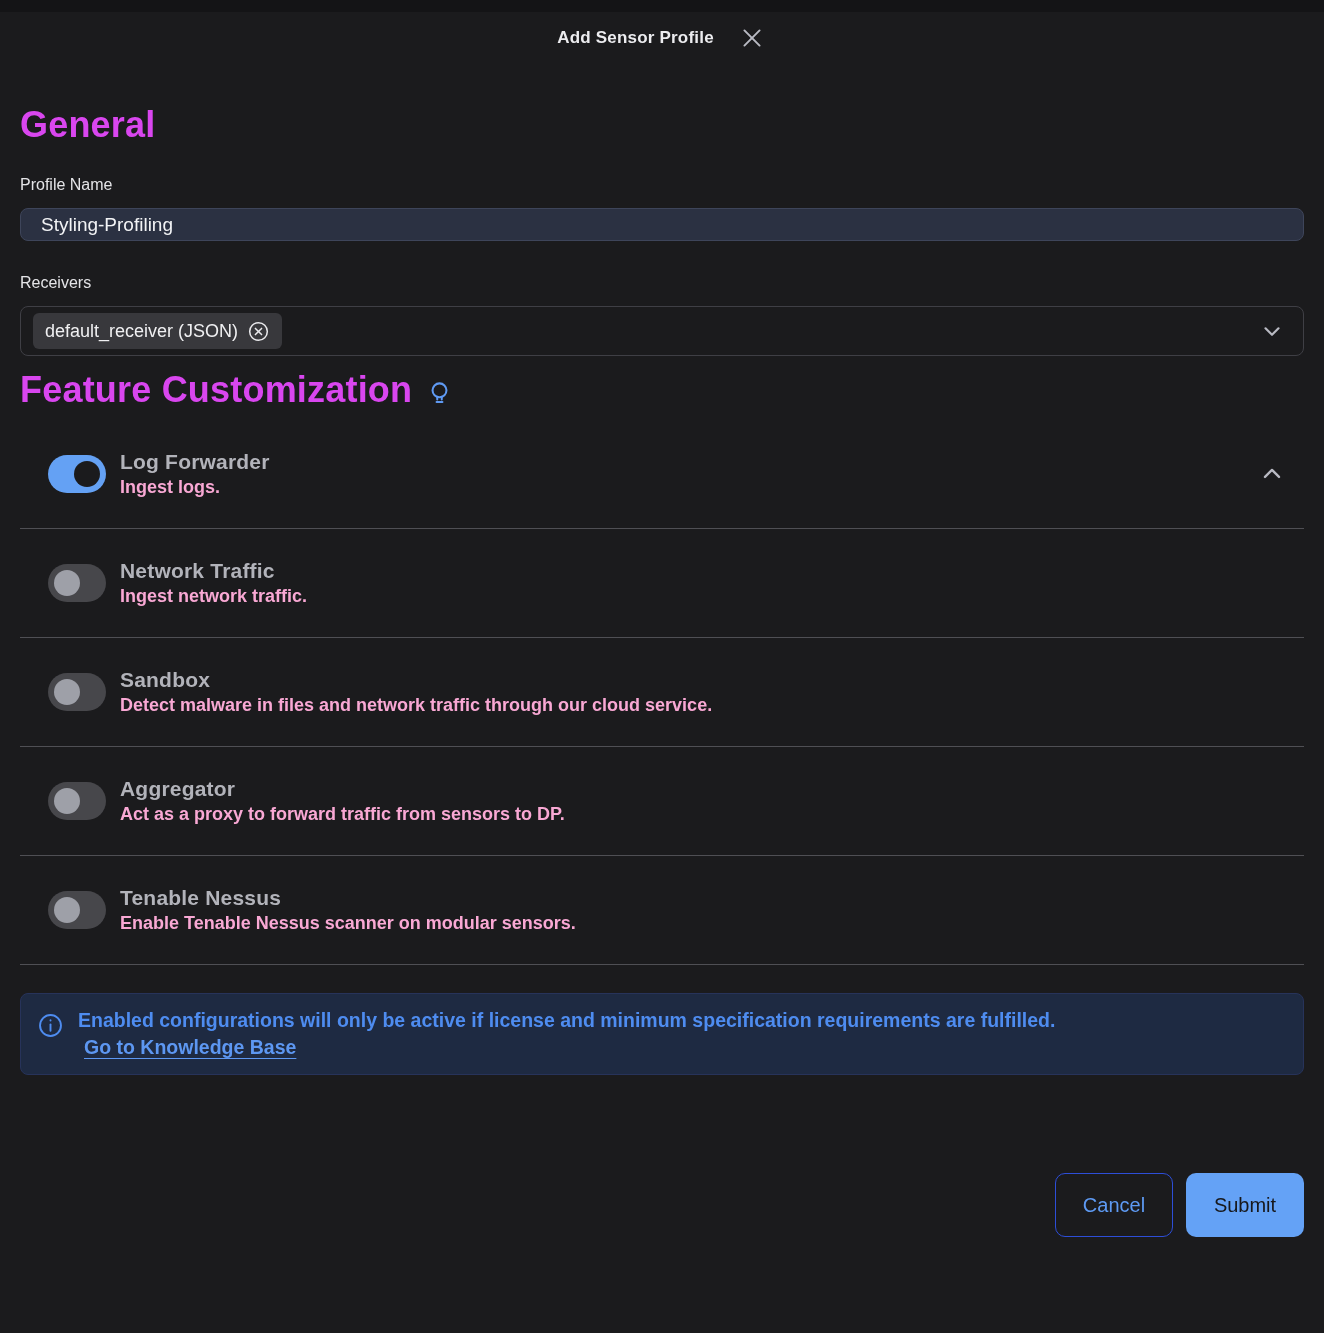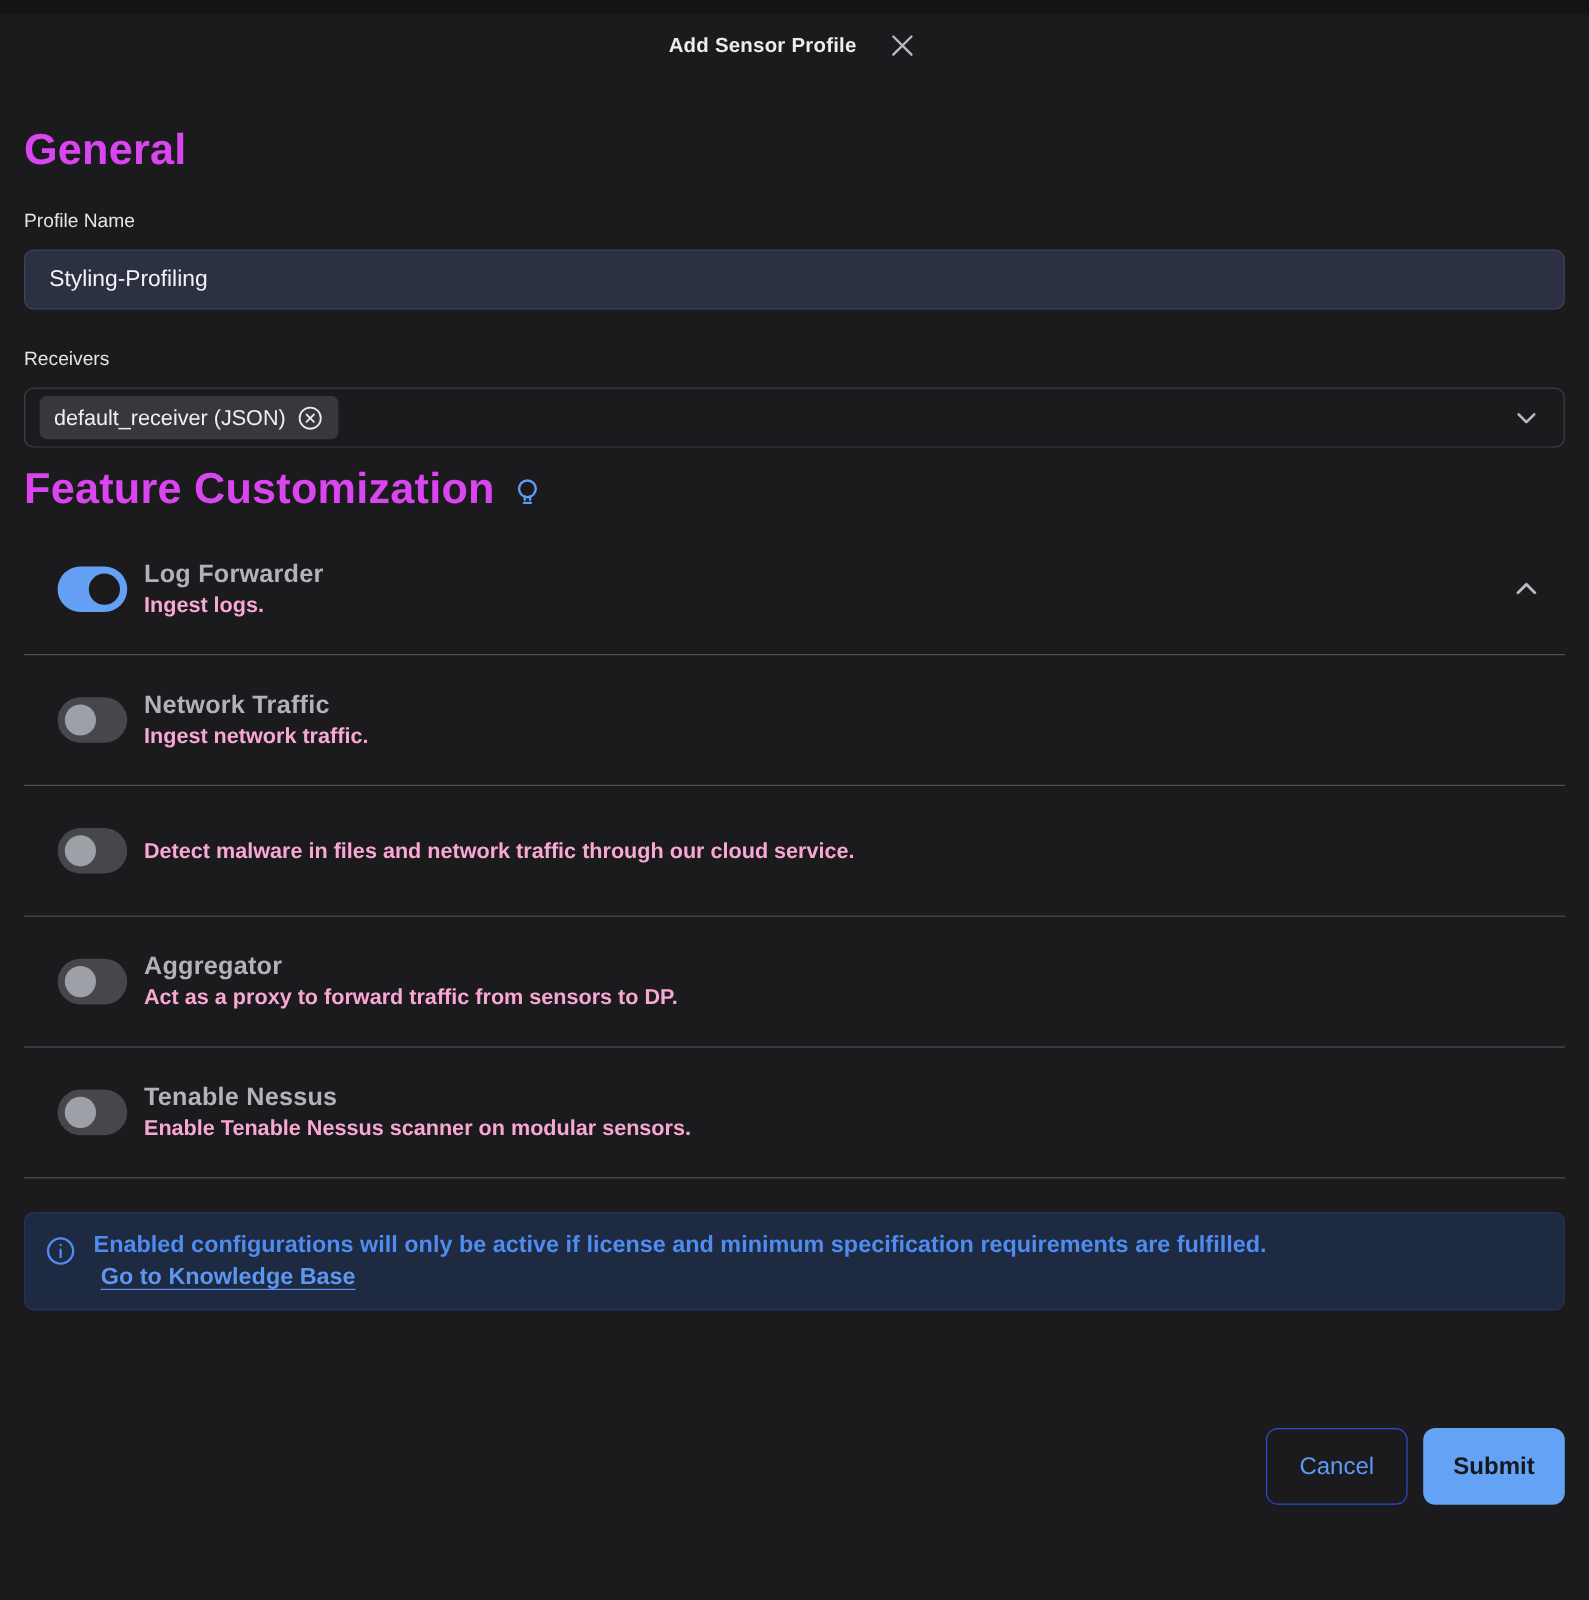--- a/index.html
+++ b/index.html
@@ -32,7 +32,7 @@
 
   
   .text-input {
-    margin-top:13px; width:100%; height:50px;
+    margin-top:13px; width:100%; height:33px;
     background:#2b3142; border:1px solid #3e455a; border-radius:8px;
     color:#f2f3f5; font-size:19px; font-family:"Liberation Sans",sans-serif;
     padding:0 20px; outline:none; display:block;

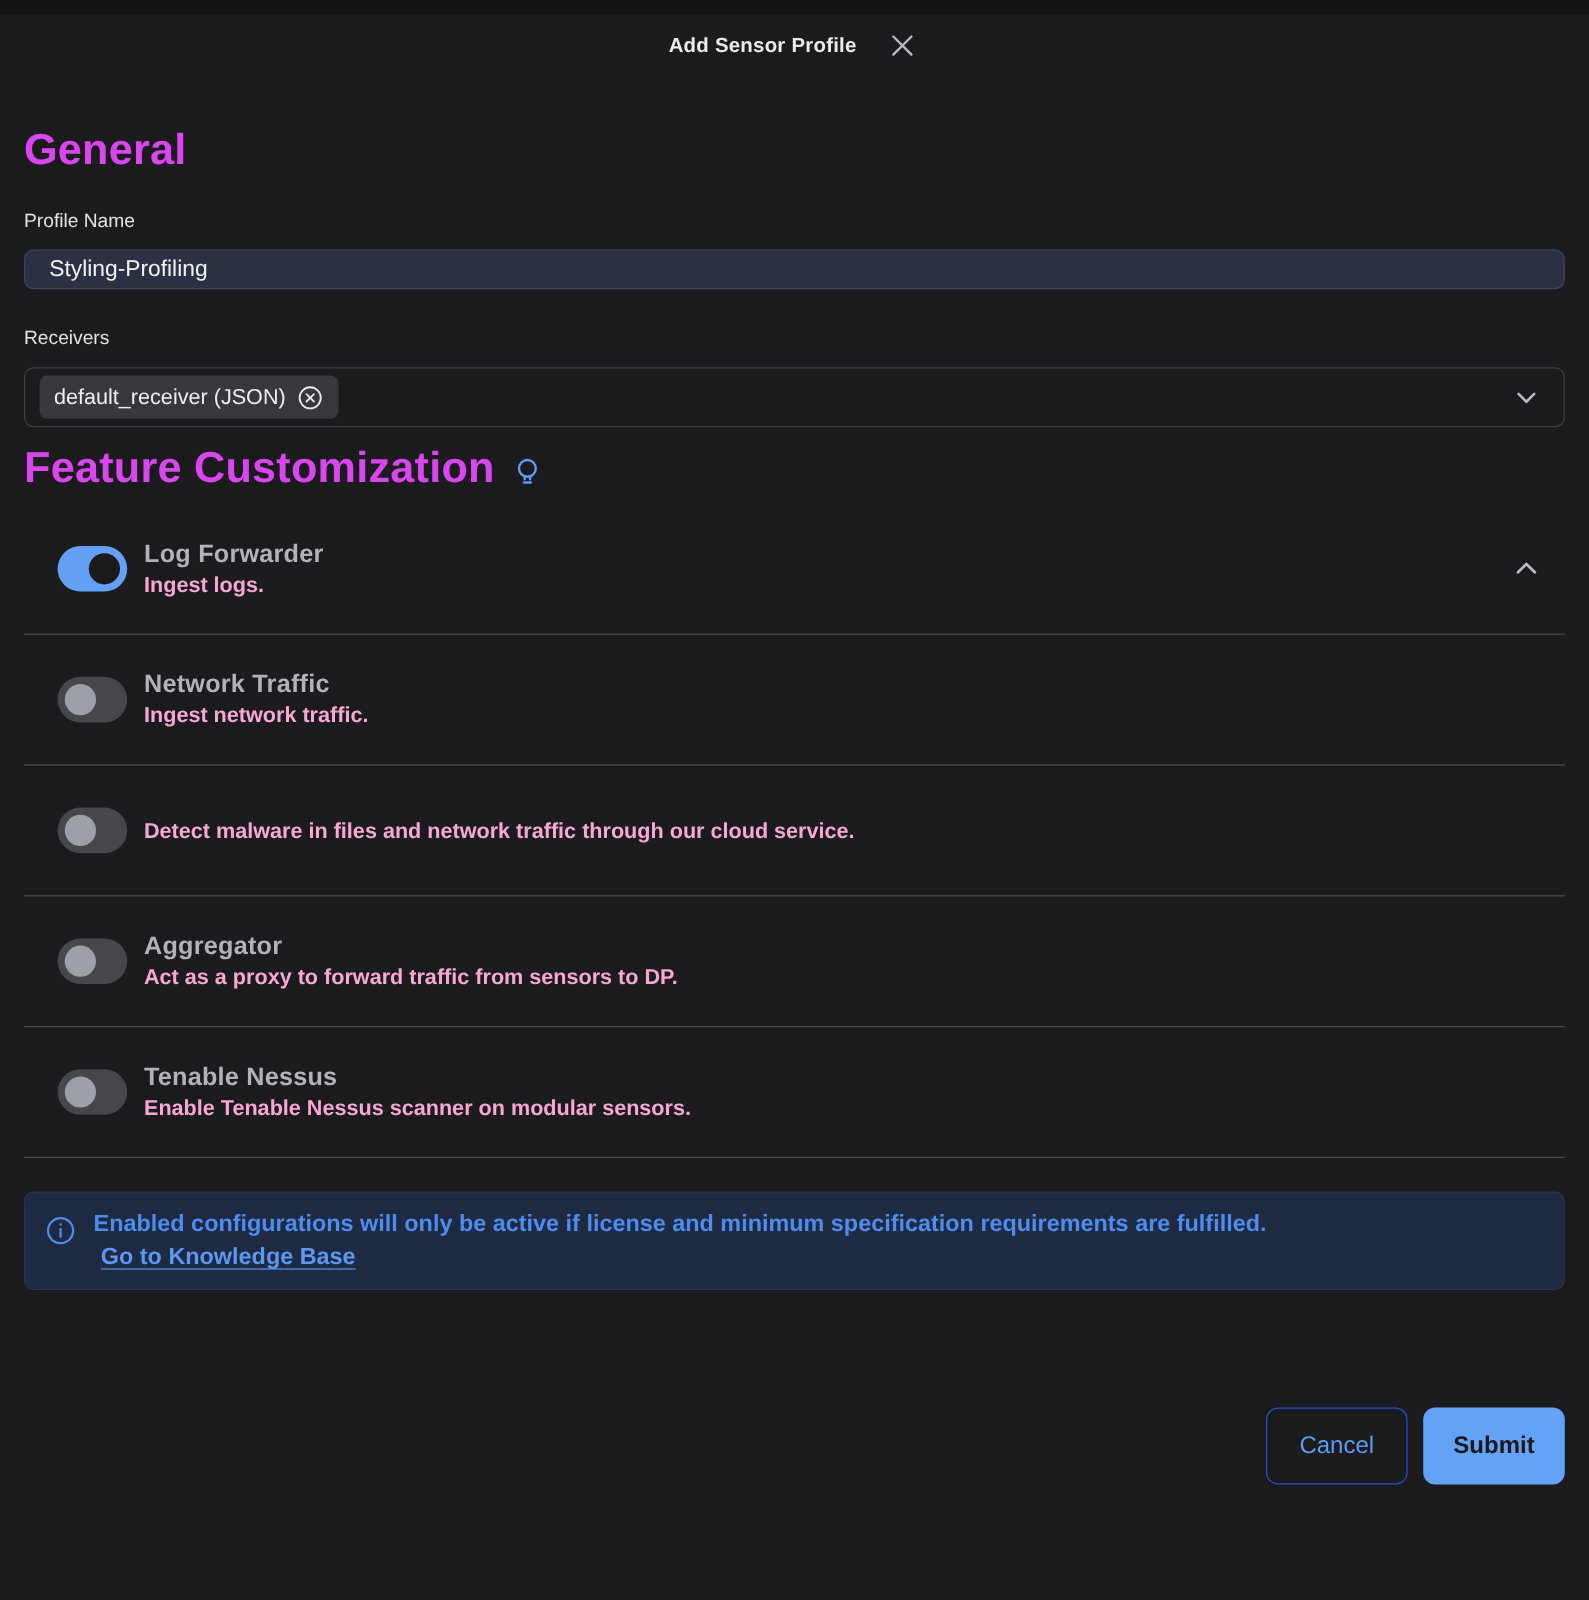--- a/index.html
+++ b/index.html
@@ -186,6 +186,7 @@
           <span class="knob"></span>
         </button>
       <div class="feature-text">
+        <div class="feature-name">Sandbox</div>
         <div class="feature-desc">Detect malware in files and network traffic through our cloud service.</div>
       </div>
     </div>

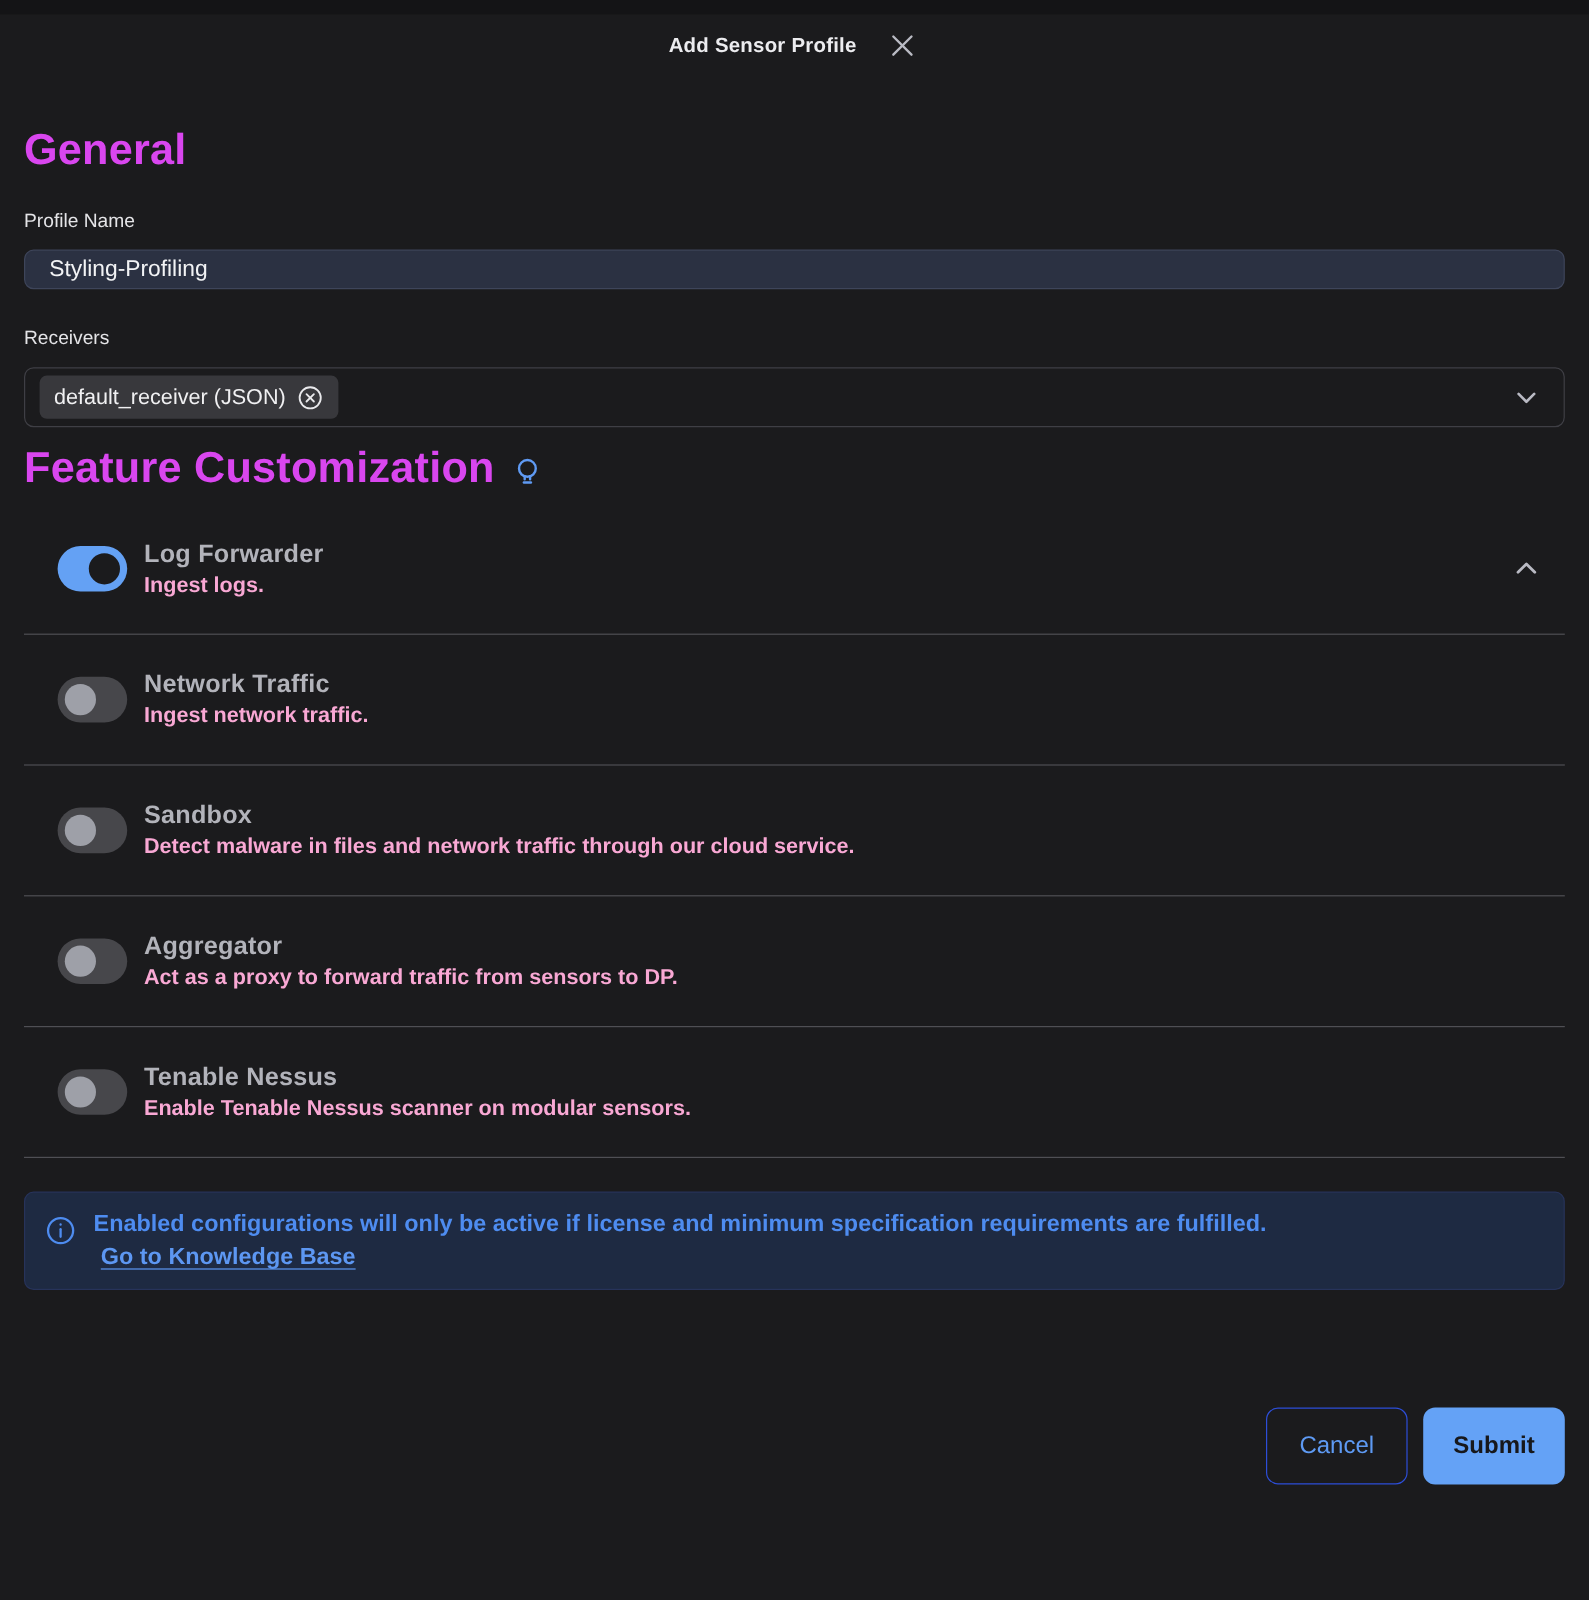--- a/index.html
+++ b/index.html
@@ -95,7 +95,7 @@
   .footer { margin-top:98px; display:flex; justify-content:flex-end; gap:13px; }
   .btn { height:64px; min-width:118px; border-radius:10px; font-size:20px; font-family:"Liberation Sans",sans-serif; cursor:pointer; padding:0 24px; }
   .btn-cancel { background:transparent; border:1.5px solid #2d4ed8; color:#5e9af3; }
-  .btn-submit { background:#64a2f6; border:none; color:#17181b; font-weight:700; }
+  .btn-submit { background:#64a2f6; border:none; color:#17181b; font-weight:400; }
 </style>
 </head>
 <body>

